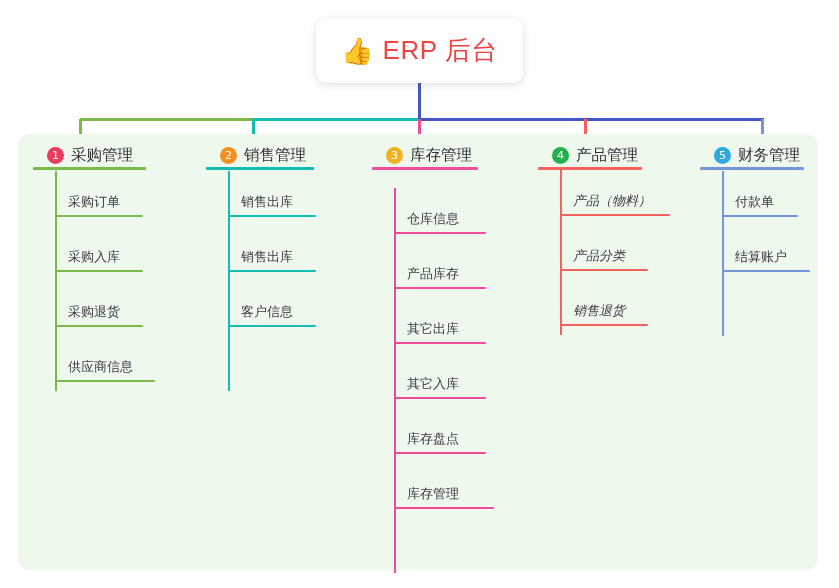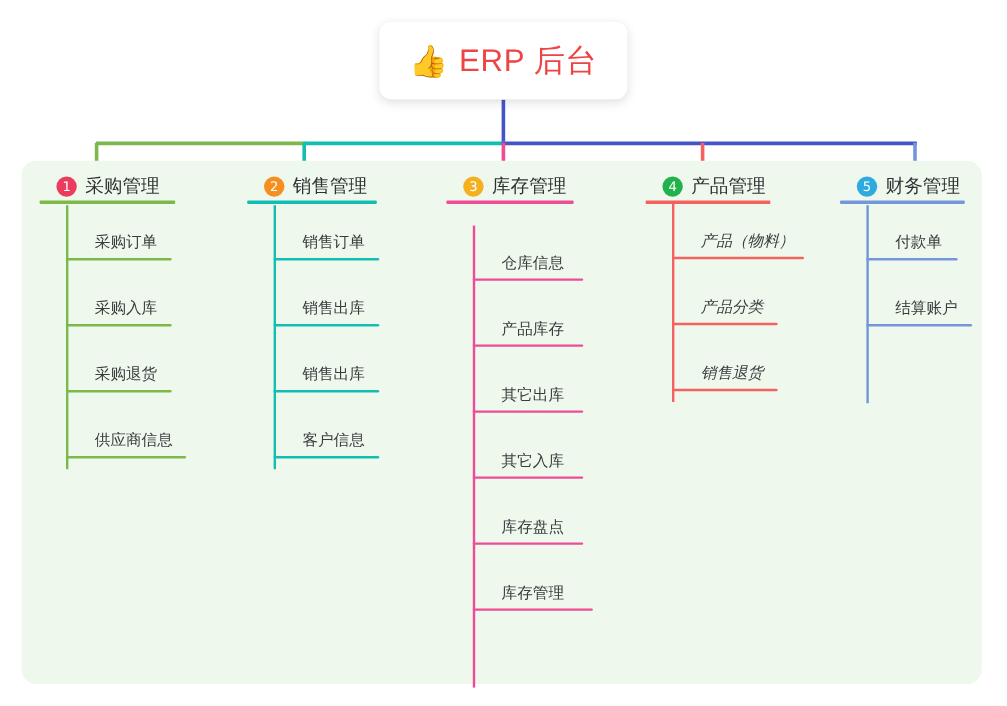--- a/index.html
+++ b/index.html
@@ -66,7 +66,7 @@
   }
   .item-label{
     position:absolute;
-    left:46px;bottom:15px;
+    left:35px;bottom:15px;
     font-size:13px;color:#3a3b3e;white-space:nowrap;
   }
   .item-rule{

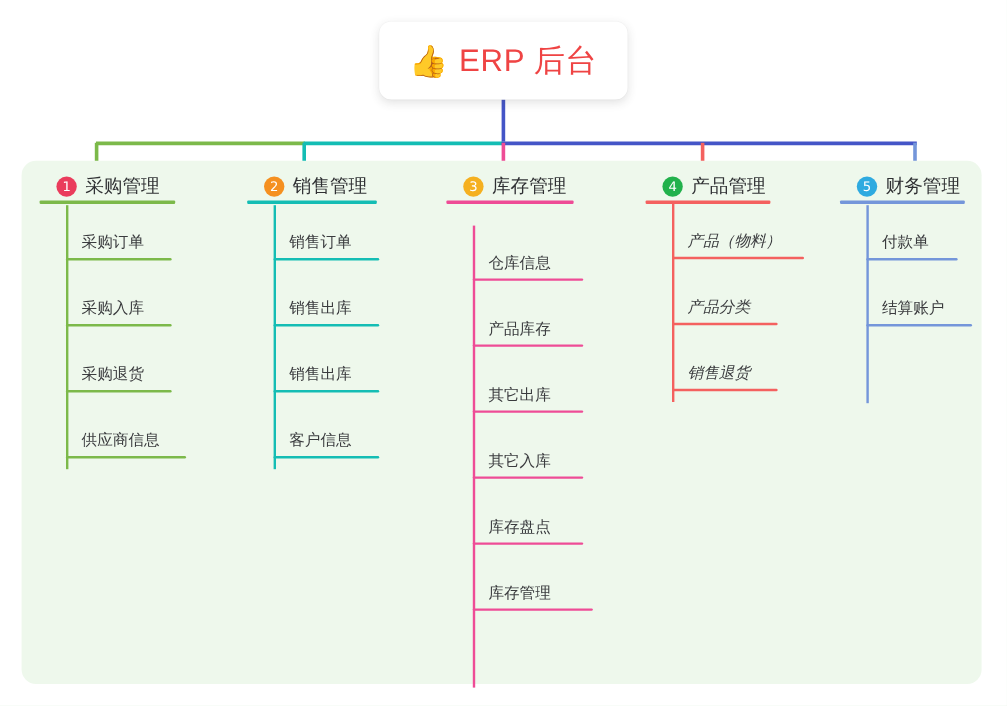--- a/index.html
+++ b/index.html
@@ -138,10 +138,6 @@
         <div class="items" style="margin-top: 3px;">
           <div class="spine" style="background: rgb(20, 189, 180); height: 220px;"></div>
           <div class="item">
-            <span class="item-label">销售订单</span>
-            <div class="item-rule" style="background: rgb(20, 189, 180); width: 88px;"></div>
-          </div>
-          <div class="item">
             <span class="item-label">销售出库</span>
             <div class="item-rule" style="background: rgb(20, 189, 180); width: 88px;"></div>
           </div>

